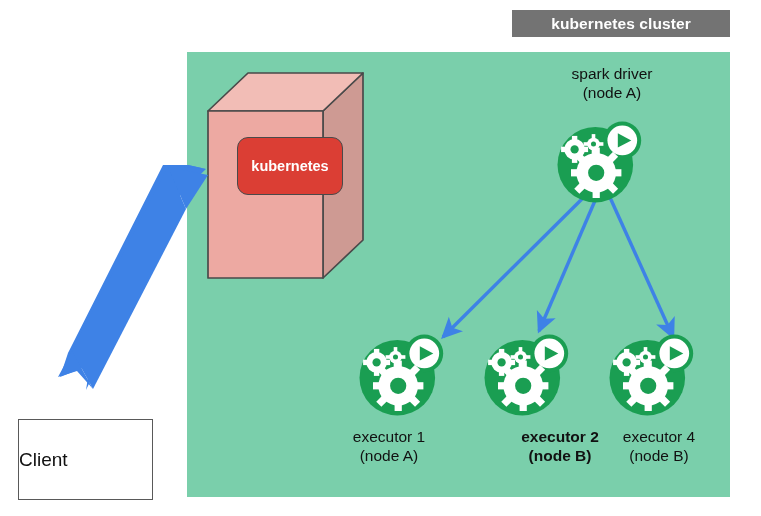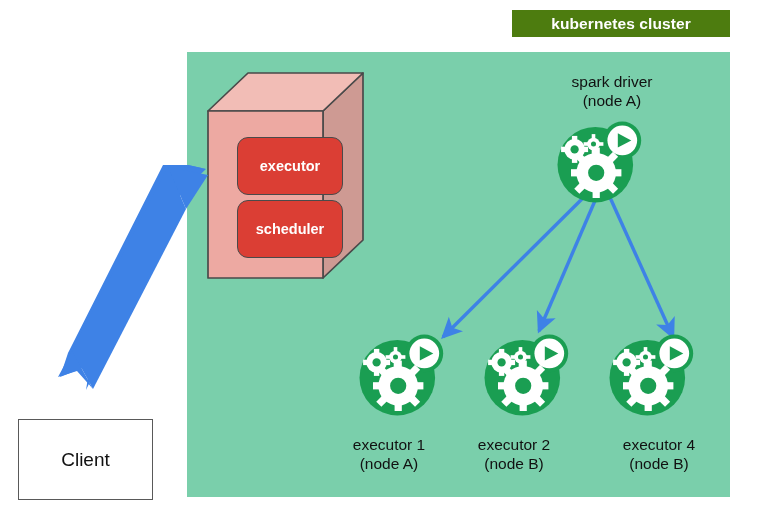--- a/index.html
+++ b/index.html
@@ -11,7 +11,7 @@
   #cluster-panel{position:absolute;left:187px;top:52px;width:543px;height:445px;
                  background:#7ACFAB;}
   #cluster-label{position:absolute;left:512px;top:10px;width:218px;height:27px;
-                 background:#4d7c0f;color:#ffffff;font-weight:bold;font-size:15.5px;
+                 background:#737373;color:#ffffff;font-weight:bold;font-size:15.5px;
                  display:flex;align-items:center;justify-content:center;letter-spacing:.1px;}
 
   

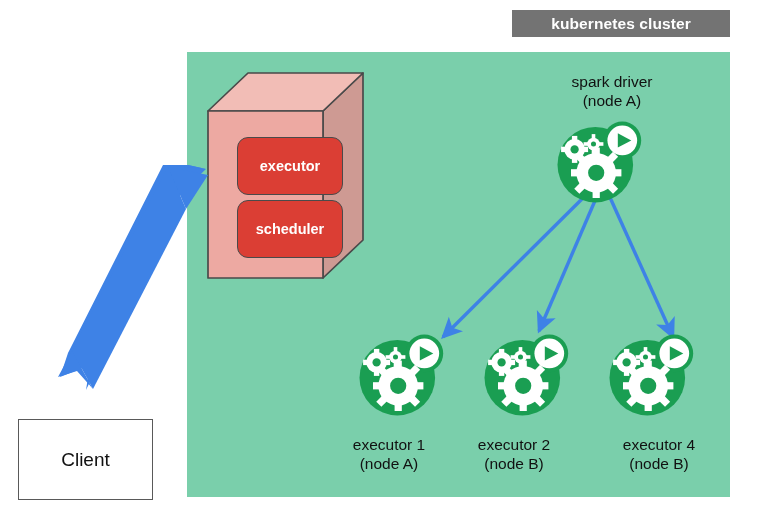--- a/index.html
+++ b/index.html
@@ -32,7 +32,7 @@
 
   
   .node-label{position:absolute;text-align:center;font-size:15.5px;color:#111111;
-              line-height:19px;white-space:pre-line;margin-top:8px;}
+              line-height:19px;white-space:pre-line;}
   #driver-label{left:532px;top:64px;width:160px;}
   #exec1-label{left:327px;top:427px;width:124px;}
   #exec2-label{left:452px;top:427px;width:124px;}

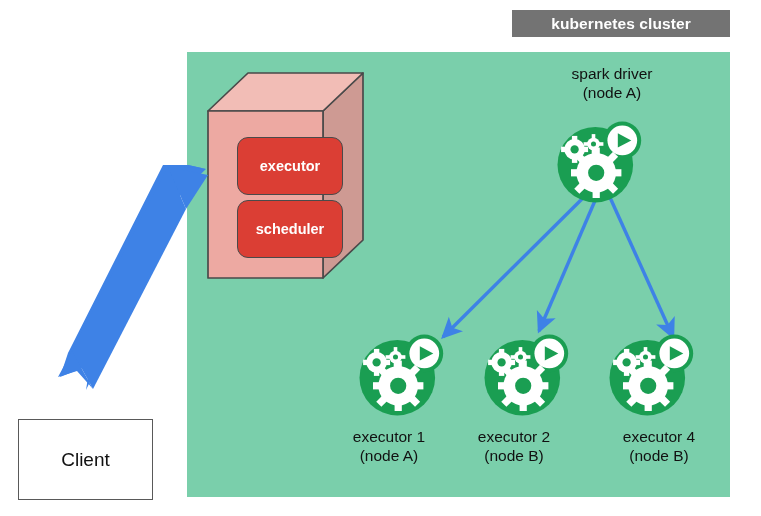--- a/index.html
+++ b/index.html
@@ -75,7 +75,7 @@
       <rect x="3" y="46" width="115" height="167" fill="#EDA9A2" stroke="#4A4A4A" stroke-width="1.7" stroke-linejoin="round"></rect>
     </svg>
 
-    <div class="cube-svc" id="svc-apiserver">executor</div>
+    <div class="cube-svc" id="svc-apiserver">kubernetes</div>
 
     <div class="cube-svc" id="svc-scheduler">scheduler</div>
   </div>

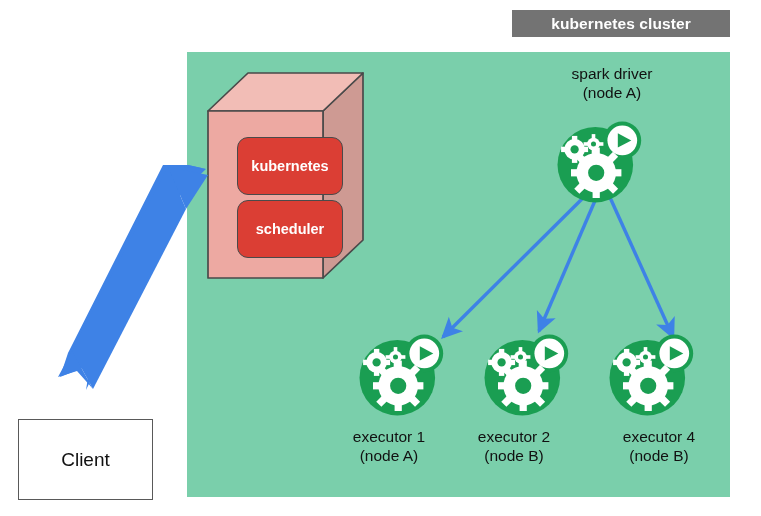--- a/index.html
+++ b/index.html
@@ -77,7 +77,6 @@
 
     <div class="cube-svc" id="svc-apiserver">kubernetes</div>
 
-    <div class="cube-svc" id="svc-scheduler">scheduler</div>
   </div>
 
   <div id="spark-submit-arrow">

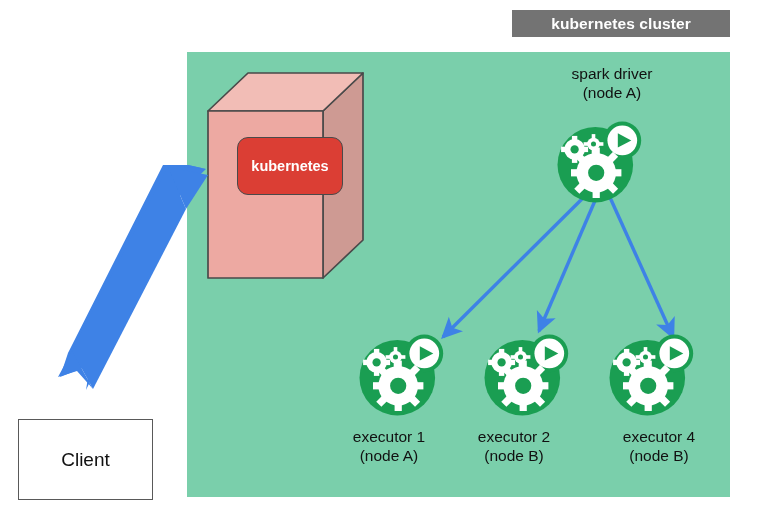--- a/index.html
+++ b/index.html
@@ -35,7 +35,7 @@
               line-height:19px;white-space:pre-line;}
   #driver-label{left:532px;top:64px;width:160px;}
   #exec1-label{left:327px;top:427px;width:124px;}
-  #exec2-label{left:452px;top:427px;width:124px;}
+  #exec2-label{left:498px;top:427px;width:124px;font-weight:bold;}
   #exec3-label{left:597px;top:427px;width:124px;}
 
   

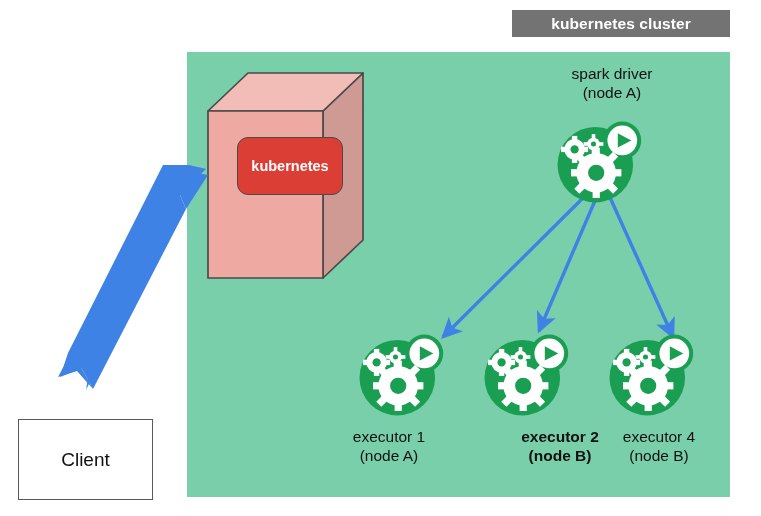--- a/index.html
+++ b/index.html
@@ -17,7 +17,7 @@
   
   #client-box{position:absolute;left:18px;top:419px;width:133px;height:79px;
               background:#ffffff;border:1.6px solid #595959;
-              display:flex;align-items:center;justify-content:center;}
+              display:flex;align-items:center;justify-content:flex-start;}
   #client-label{font-size:19px;color:#111111;}
 
   

